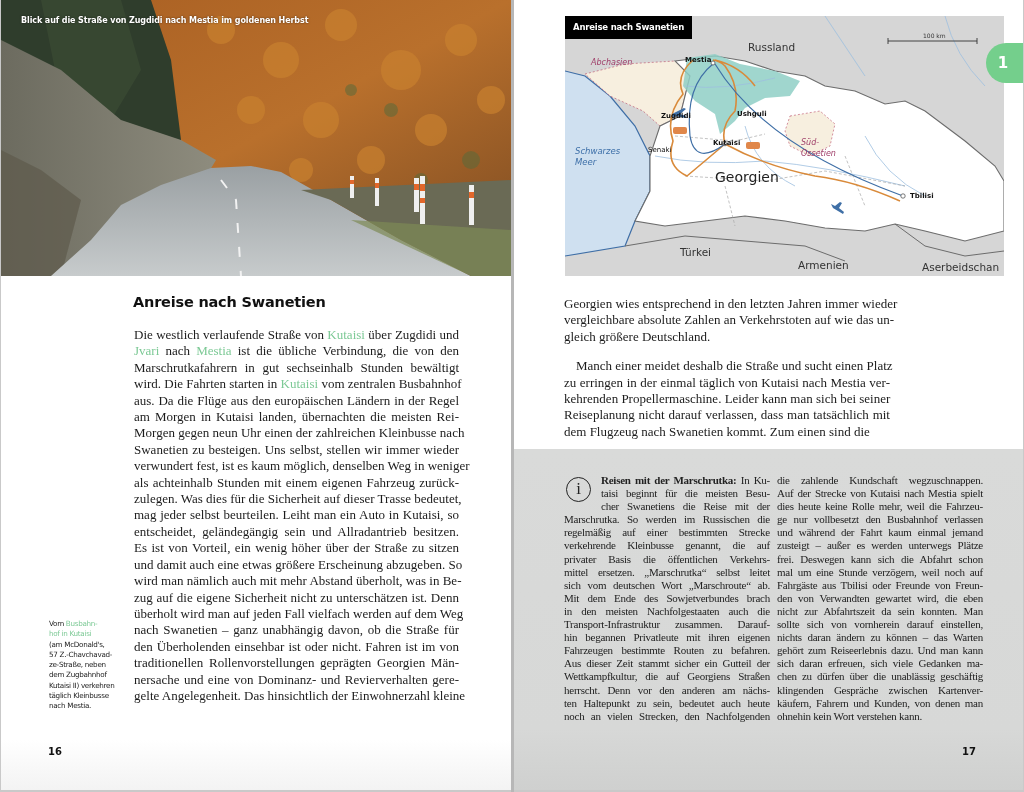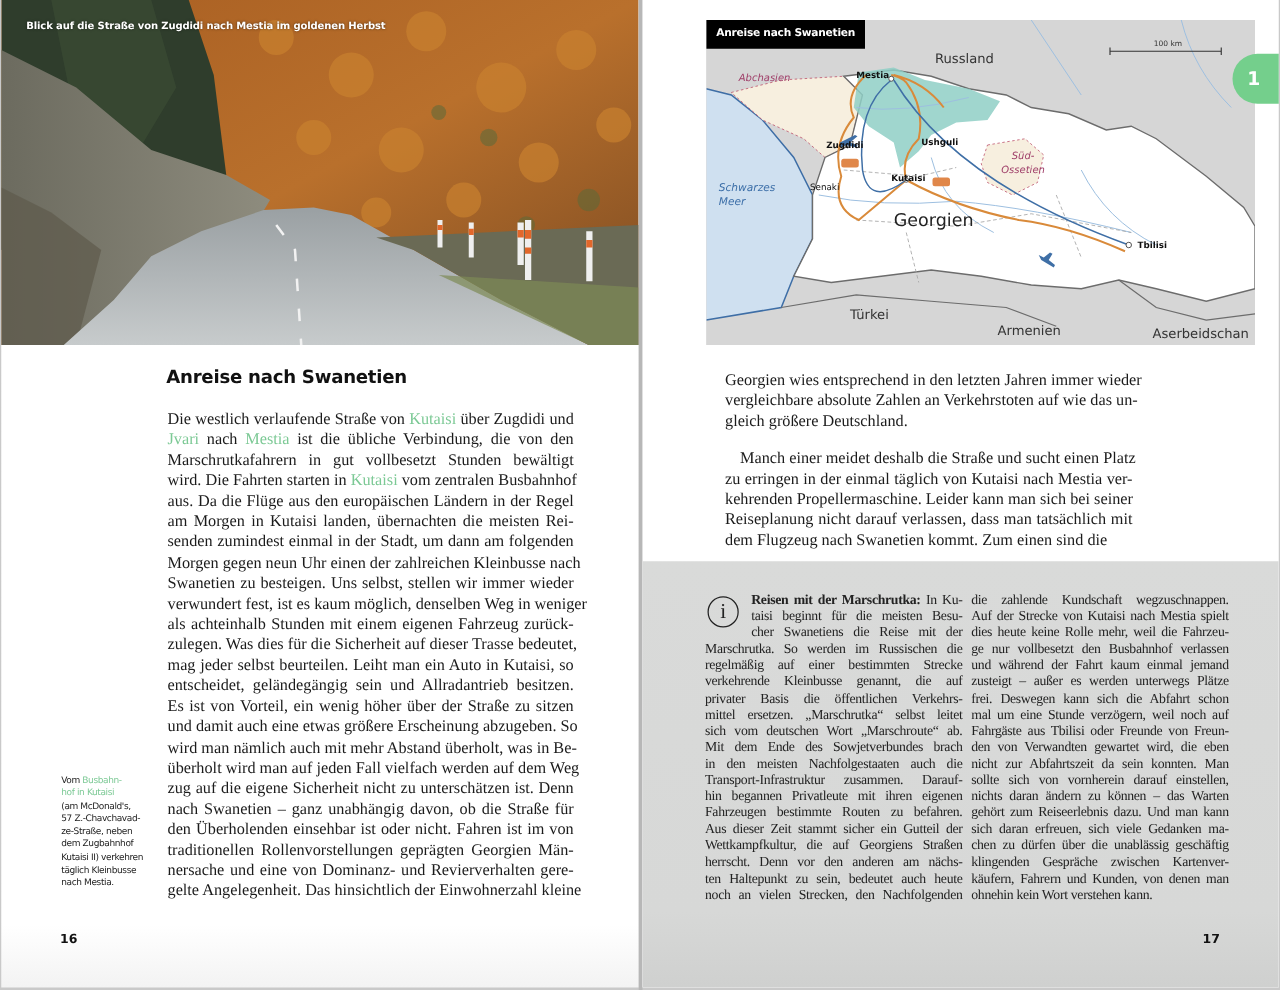--- a/index.html
+++ b/index.html
@@ -247,7 +247,7 @@
     <div class="map-lbl lbl-city" style="left:96px;top:96px;">Zugdidi</div>
     <div class="map-lbl lbl-city" style="left:83px;top:130px;font-weight:normal;">Senaki</div>
     <div class="map-lbl lbl-city" style="left:148px;top:123px;">Kutaisi</div>
-    <div class="map-lbl lbl-region" style="left:236px;top:103px;line-height:11px;text-align:center;">
+    <div class="map-lbl lbl-region" style="left:236px;top:121px;line-height:11px;">
       <span>Süd-</span><br>
       <span>Ossetien</span>
     </div>

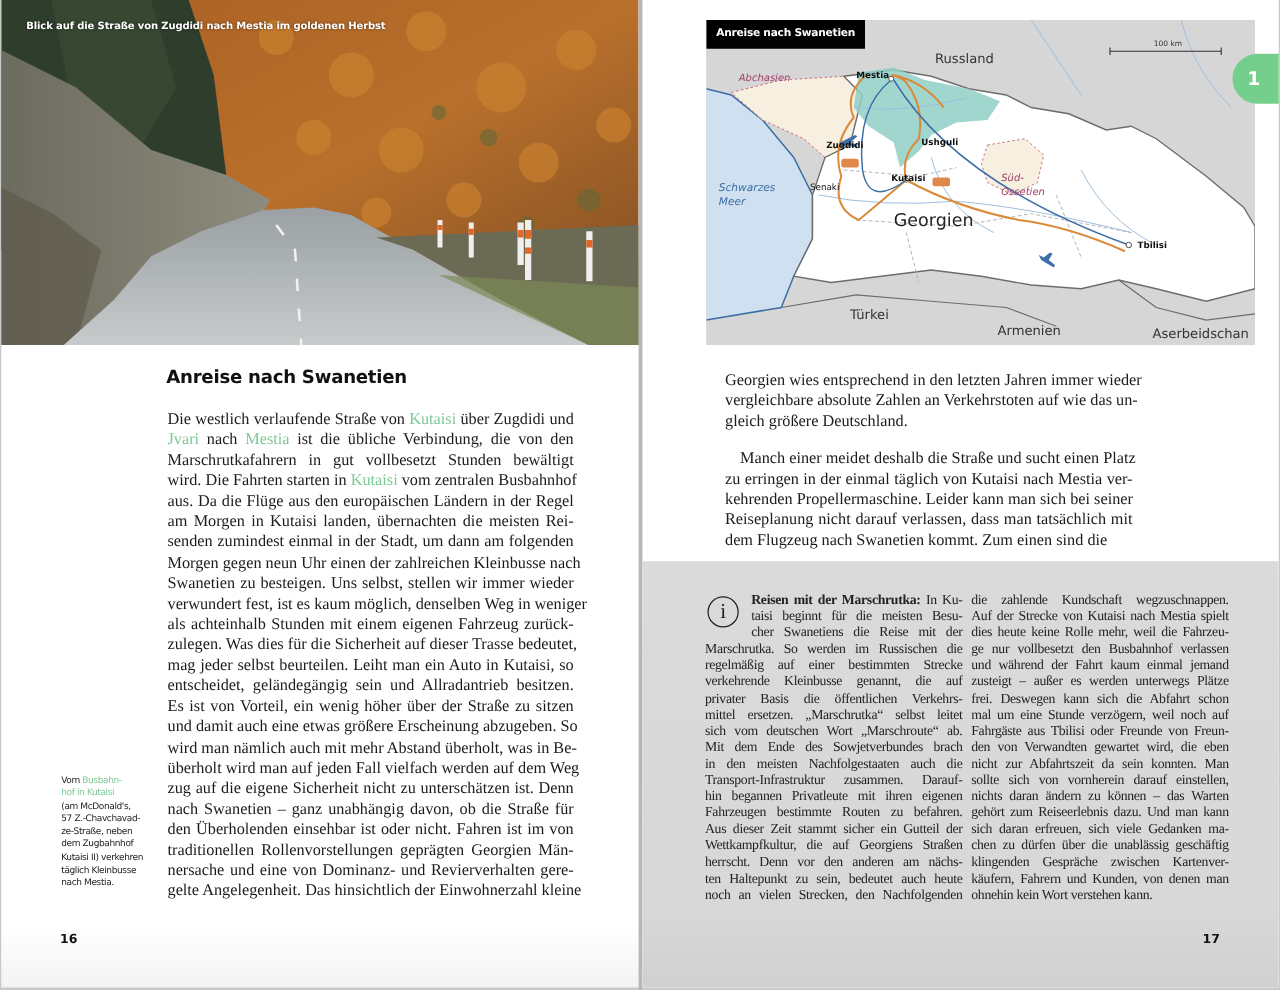--- a/index.html
+++ b/index.html
@@ -22,7 +22,7 @@
   .body-text .ln { display: block; white-space: nowrap; text-align-last: justify; }
   .body-text .ln.last { text-align-last: left; }
   .left-text { left: 133px; top: 327px; width: 325px; }
-  .right-text { left: 66px; top: 296px; width: 326px; }
+  .right-text { left: 50px; top: 296px; width: 326px; }
   .link { color: #7cc995; }
   .indent { padding-left: 12px; margin-top: 13px; }
 

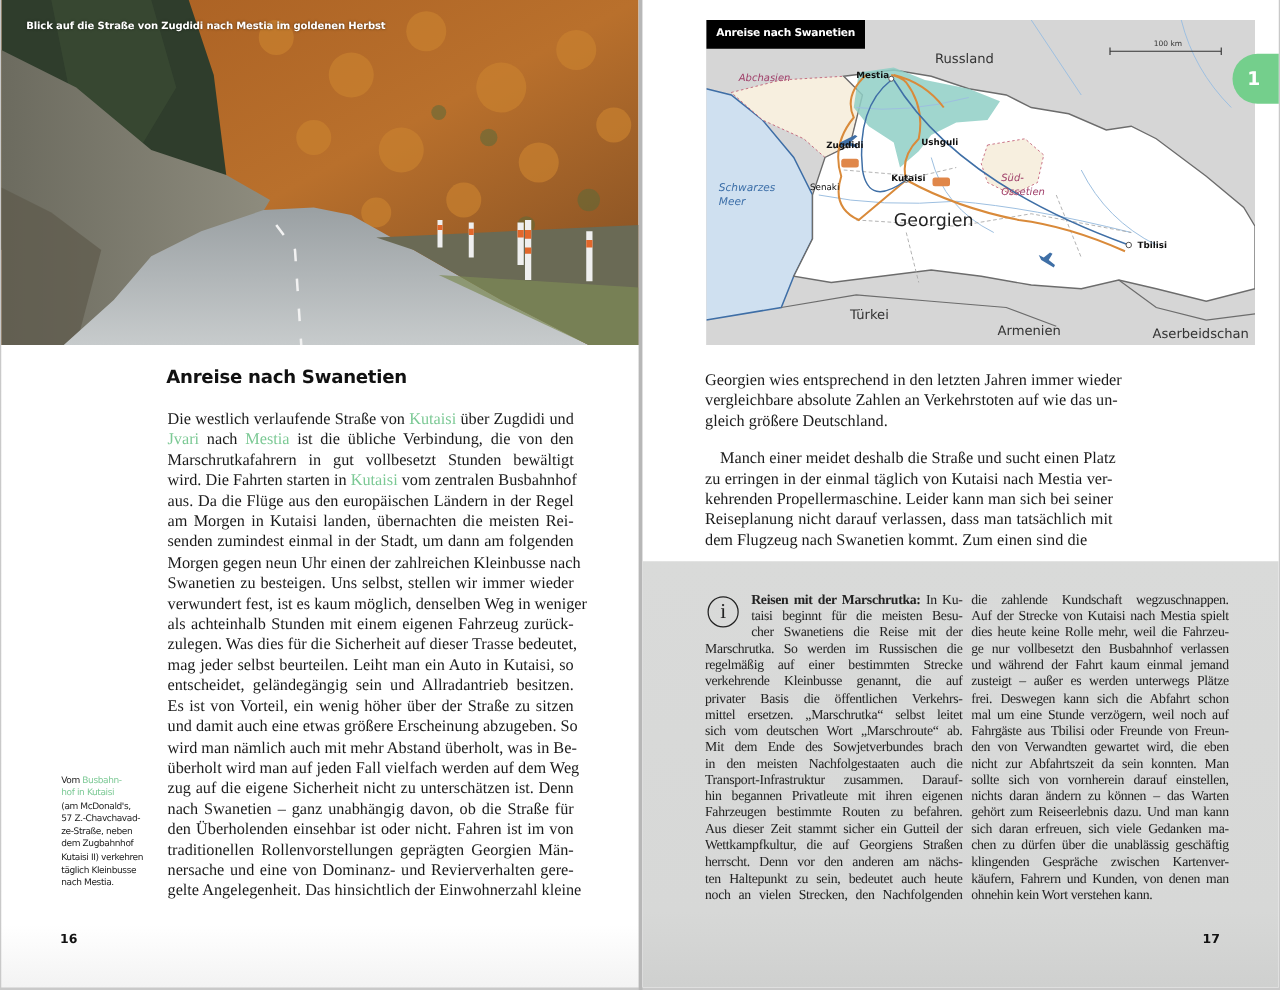--- a/index.html
+++ b/index.html
@@ -138,7 +138,7 @@
   <div class="body-text left-text" id="left-body">
       <span class="ln"><span>Die westlich verlaufende Straße von </span><span class="link">Kutaisi</span><span> über Zugdidi und</span></span>
       <span class="ln"><span class="link">Jvari</span><span> nach </span><span class="link">Mestia</span><span> ist die übliche Verbindung, die von den</span></span>
-      <span class="ln"><span>Marschrutkafahrern in gut vollbesetzt Stunden bewältigt</span></span>
+      <span class="ln"><span>Marschrutkafahrern in gut sechseinhalb Stunden bewältigt</span></span>
       <span class="ln"><span>wird. Die Fahrten starten in </span><span class="link">Kutaisi</span><span> vom zentralen Busbahnhof</span></span>
       <span class="ln"><span>aus. Da die Flüge aus den europäischen Ländern in der Regel</span></span>
       <span class="ln"><span>am Morgen in Kutaisi landen, übernachten die meisten Rei-</span></span>

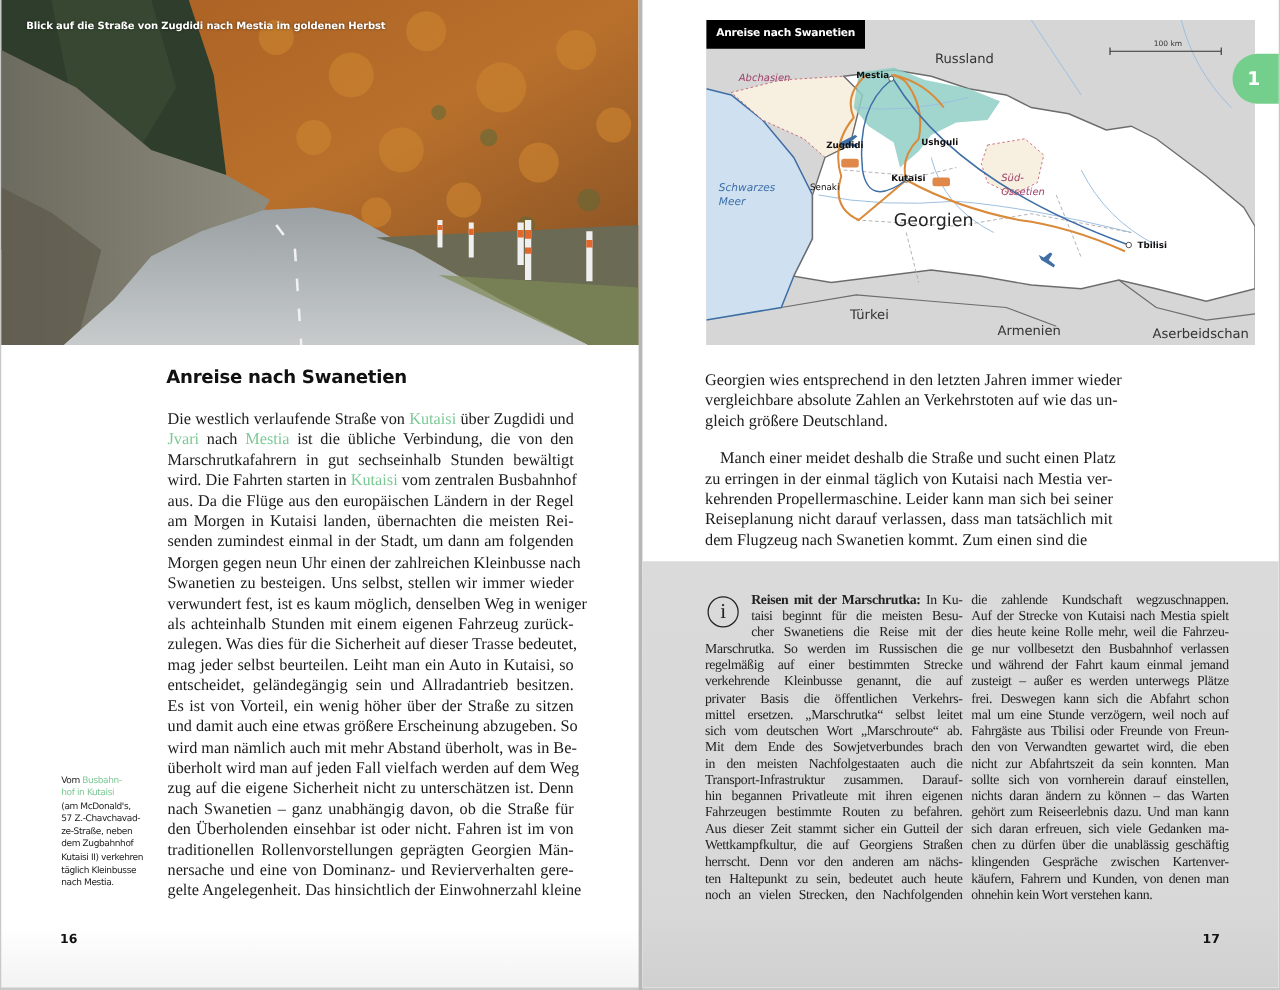--- a/index.html
+++ b/index.html
@@ -142,7 +142,6 @@
       <span class="ln"><span>wird. Die Fahrten starten in </span><span class="link">Kutaisi</span><span> vom zentralen Busbahnhof</span></span>
       <span class="ln"><span>aus. Da die Flüge aus den europäischen Ländern in der Regel</span></span>
       <span class="ln"><span>am Morgen in Kutaisi landen, übernachten die meisten Rei-</span></span>
-      <span class="ln"><span>senden zumindest einmal in der Stadt, um dann am folgenden</span></span>
       <span class="ln"><span>Morgen gegen neun Uhr einen der zahlreichen Kleinbusse nach</span></span>
       <span class="ln"><span>Swanetien zu besteigen. Uns selbst, stellen wir immer wieder</span></span>
       <span class="ln"><span>verwundert fest, ist es kaum möglich, denselben Weg in weniger</span></span>

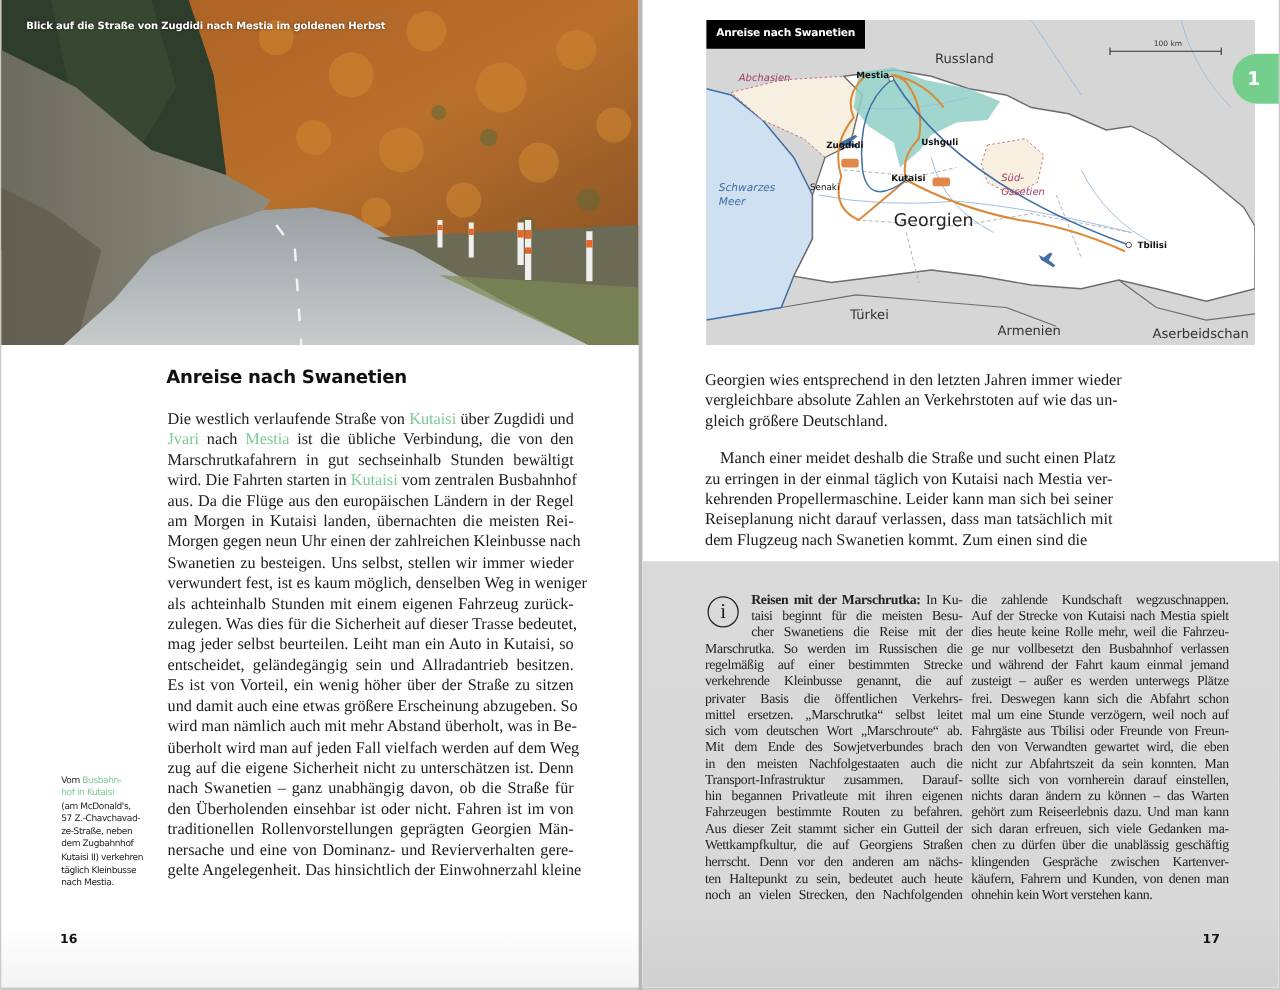--- a/index.html
+++ b/index.html
@@ -152,8 +152,8 @@
       <span class="ln"><span>Es ist von Vorteil, ein wenig höher über der Straße zu sitzen</span></span>
       <span class="ln"><span>und damit auch eine etwas größere Erscheinung abzugeben. So</span></span>
       <span class="ln"><span>wird man nämlich auch mit mehr Abstand überholt, was in Be-</span></span>
+      <span class="ln"><span>zug auf die eigene Sicherheit nicht zu unterschätzen ist. Denn</span></span>
       <span class="ln"><span>überholt wird man auf jeden Fall vielfach werden auf dem Weg</span></span>
-      <span class="ln"><span>zug auf die eigene Sicherheit nicht zu unterschätzen ist. Denn</span></span>
       <span class="ln"><span>nach Swanetien – ganz unabhängig davon, ob die Straße für</span></span>
       <span class="ln"><span>den Überholenden einsehbar ist oder nicht. Fahren ist im von</span></span>
       <span class="ln"><span>traditionellen Rollenvorstellungen geprägten Georgien Män-</span></span>

